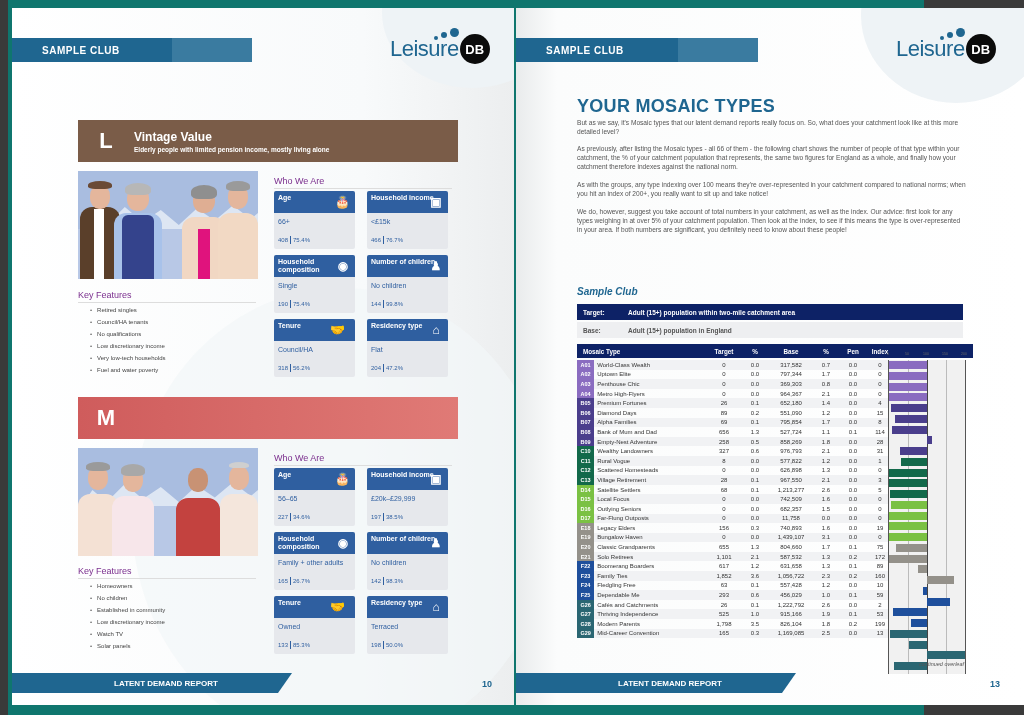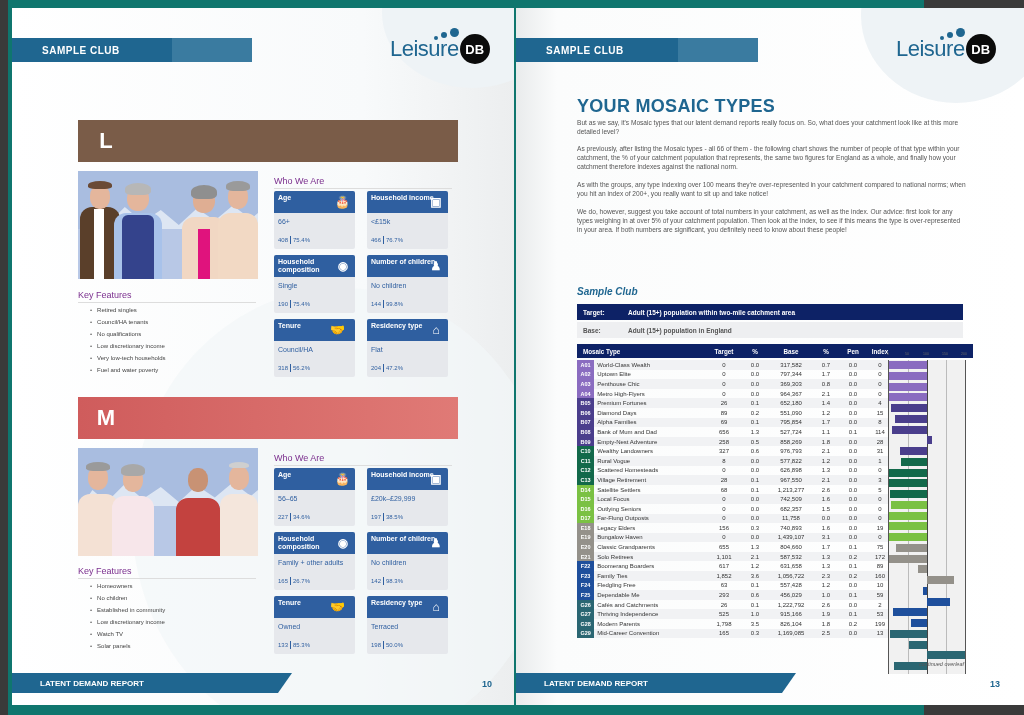--- a/index.html
+++ b/index.html
@@ -89,6 +89,10 @@
 
     <div class="group-banner" style="top:112px;background:#7a5c48;">
       <div class="letter">L</div>
+      <div>
+        <div class="gtitle">Vintage Value</div>
+        <div class="gsub">Elderly people with limited pension income, mostly living alone</div>
+      </div>
     </div>
     <div class="illus" style="top:163px;">
       <div class="mtn"></div>

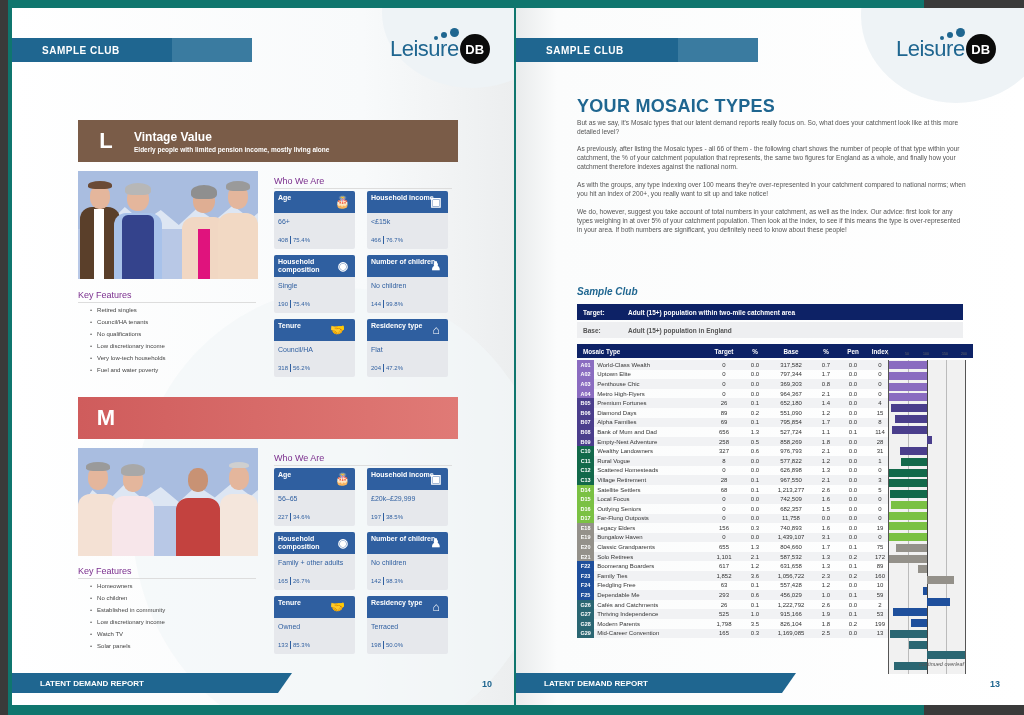--- a/index.html
+++ b/index.html
@@ -16,7 +16,7 @@
   .logo .db { width: 30px; height: 30px; border-radius: 50%; background: #0b0b0b; color: #fff; font-weight: bold; font-size: 13px; display: flex; align-items: center; justify-content: center; margin-left: 1px; }
   .logo .dots { position: absolute; top: -6px; left: 44px; }
   .logo .dots span { position: absolute; border-radius: 50%; background: #1f6690; }
-  .footer-bar { position: absolute; bottom: 12px; height: 20px; background: #1f6690; color: #fff; font-weight: bold; font-size: 8px; padding: 6px 0 0 28px; clip-path: polygon(0 0,100% 0,95% 100%,0 100%); }
+  .footer-bar { position: absolute; bottom: 12px; height: 20px; background: #1f6690; color: #fff; font-weight: bold; font-size: 8px; padding: 6px 0 0 28px; clip-path: polygon(0 0,100% 0,95% 100%,0 100%); text-align: center; }
   .page-num { position: absolute; bottom: 16px; color: #1f6690; font-size: 9px; font-weight: bold; }
 
   

